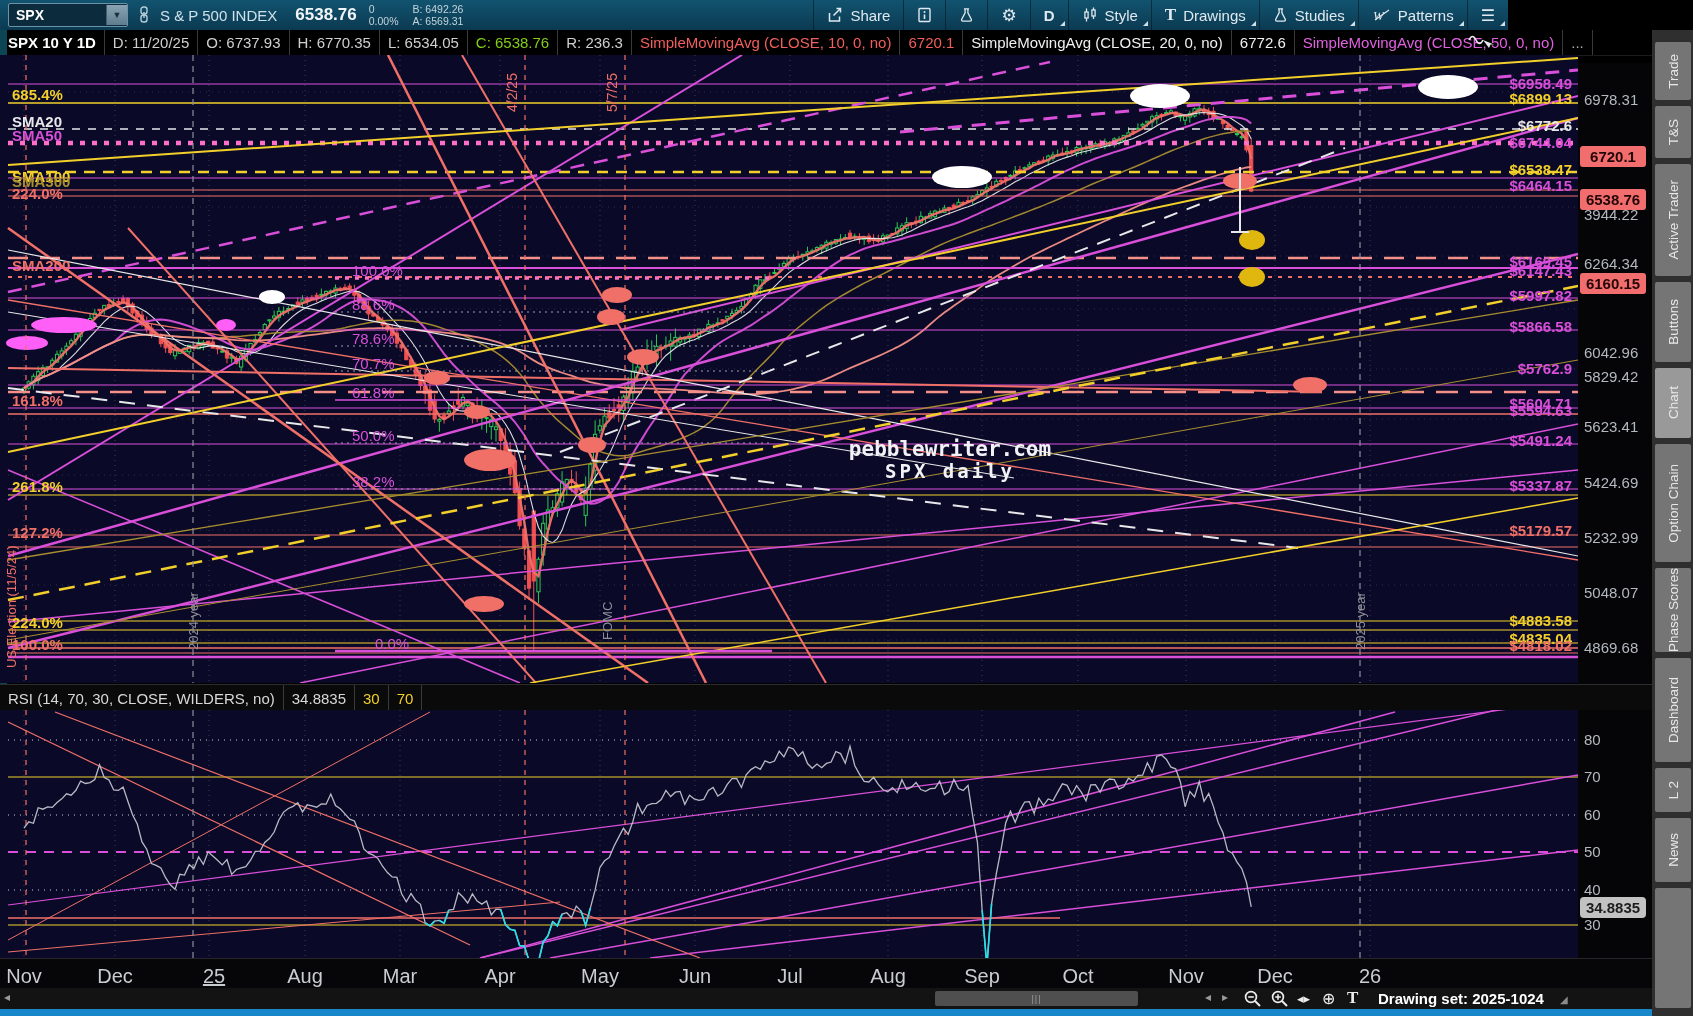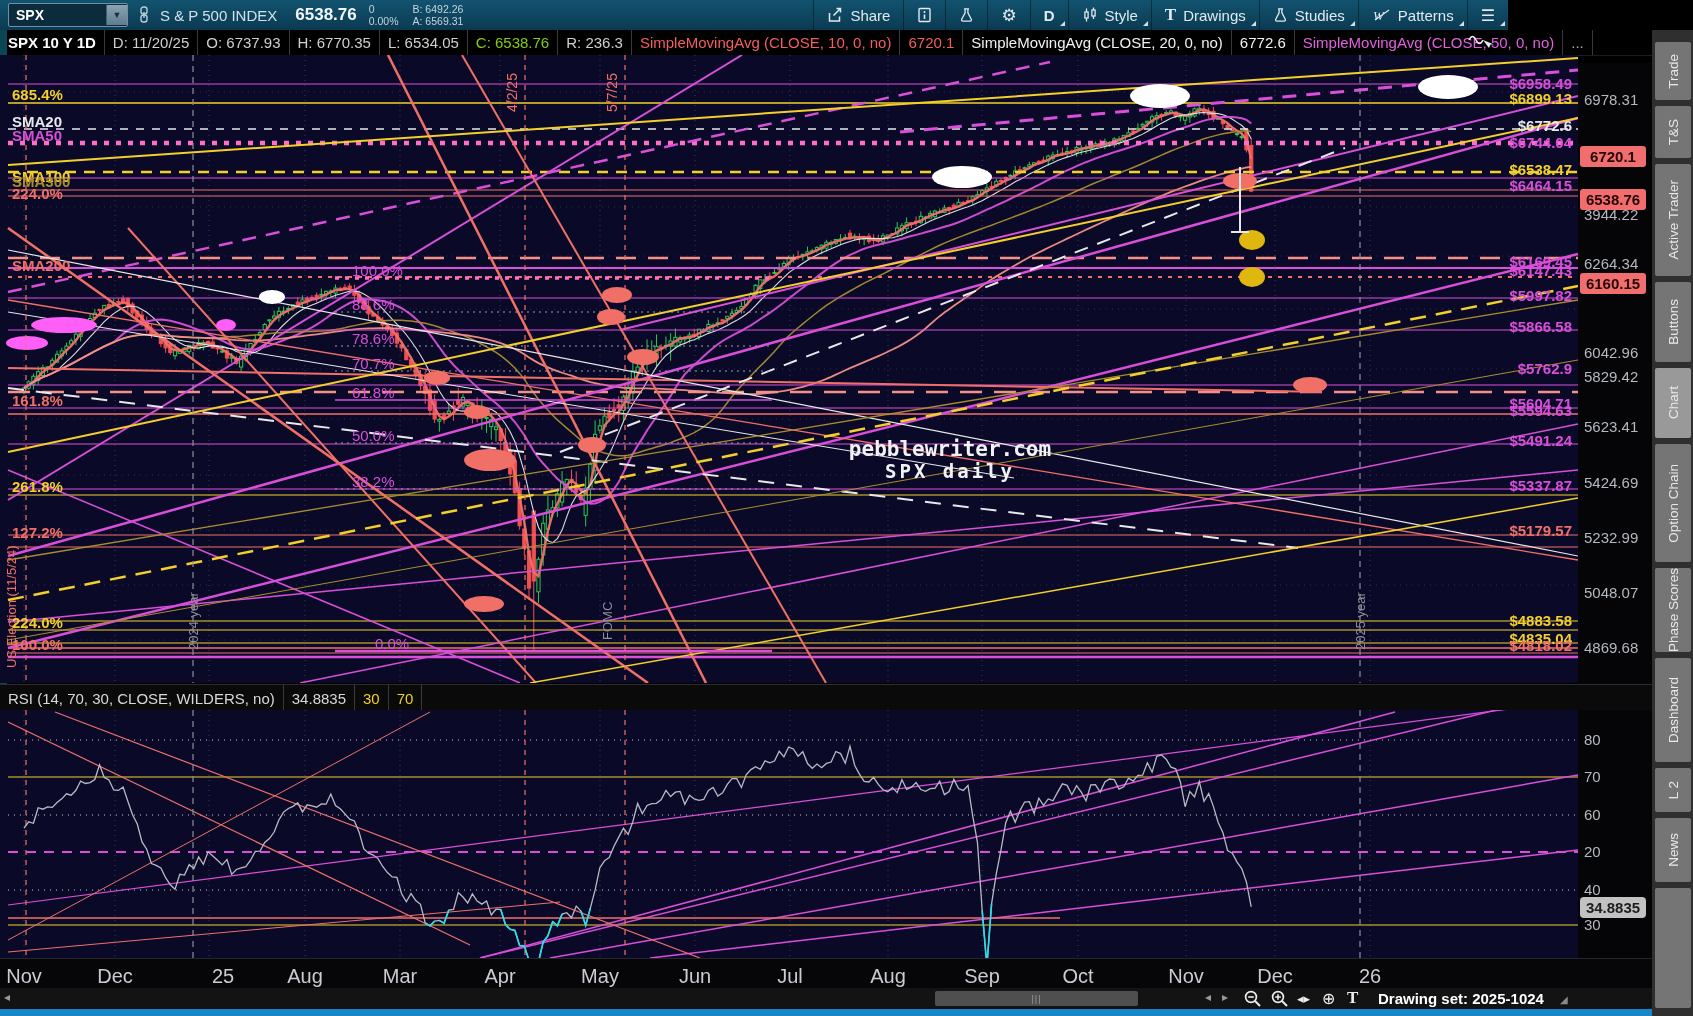--- a/index.html
+++ b/index.html
@@ -936,7 +936,7 @@
       <div class="tick" style="top: 21px;">80</div>
       <div class="tick" style="top: 58px;">70</div>
       <div class="tick" style="top: 96px;">60</div>
-      <div class="tick" style="top: 133px;">20</div>
+      <div class="tick" style="top: 133px;">50</div>
       <div class="tick" style="top: 171px;">40</div>
       <div class="tick" style="top: 206px;">30</div>
       <div class="badge gray" style="top: 187px;">34.8835</div>

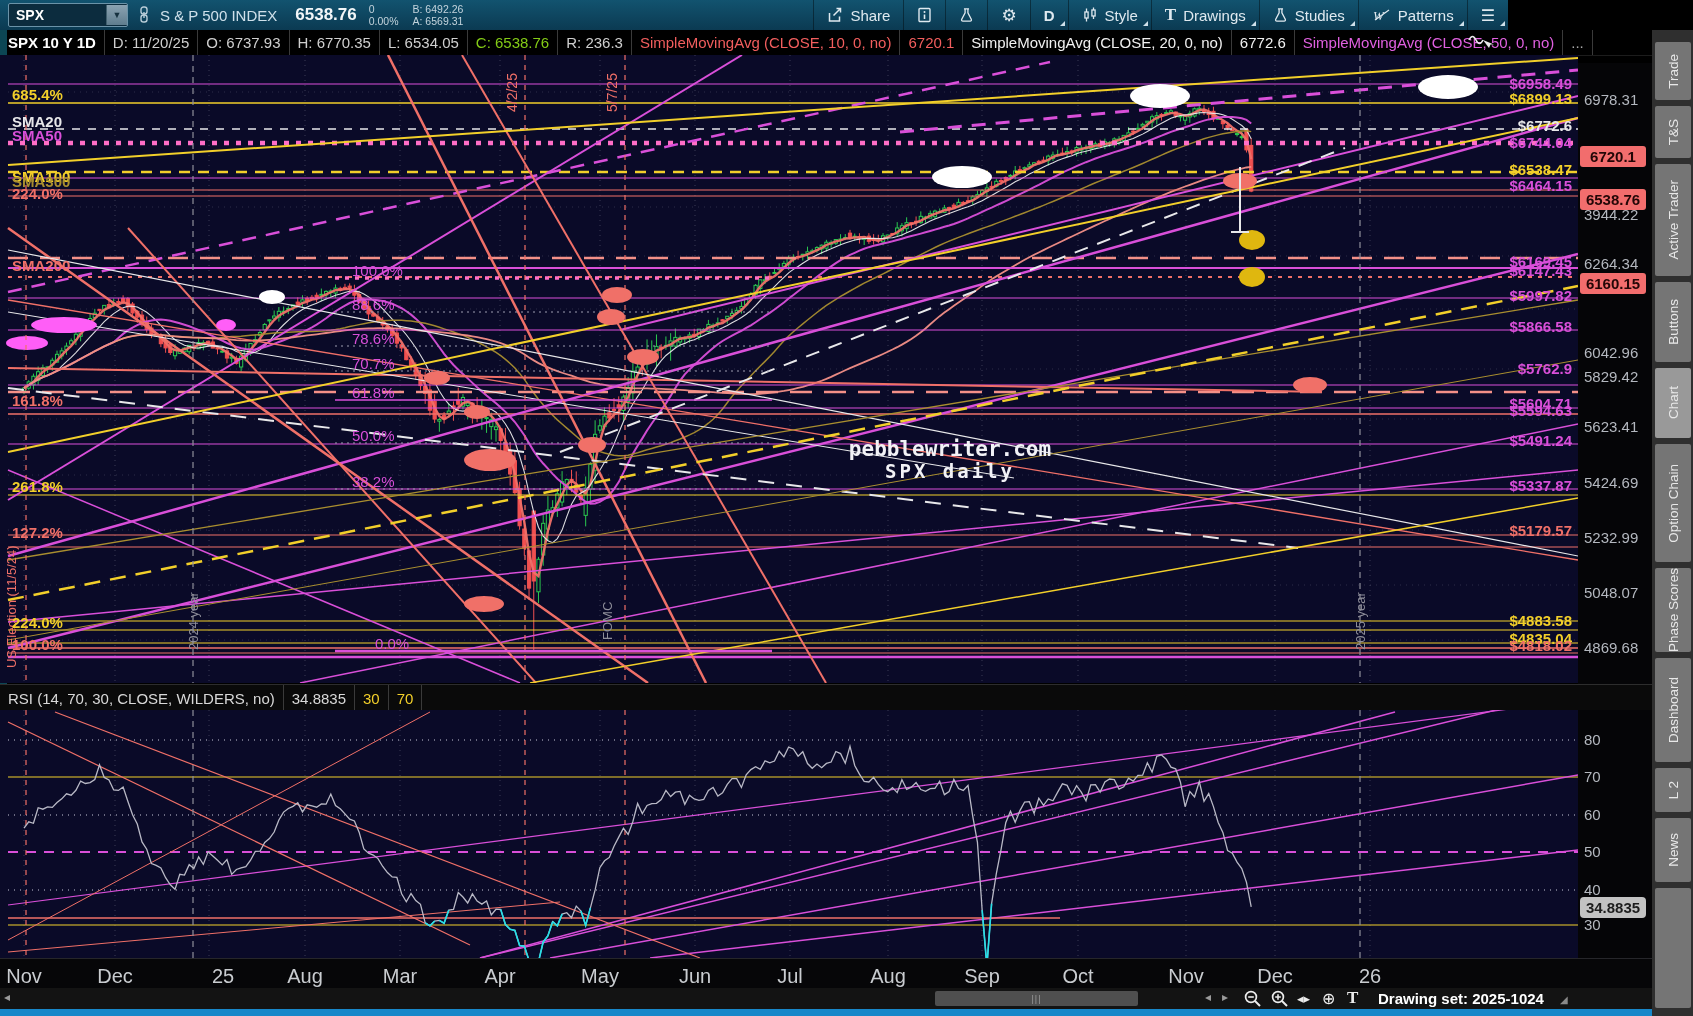--- a/index.html
+++ b/index.html
@@ -945,7 +945,7 @@
   <div class="taxis" id="taxis">
       <div class="tmonth" style="left: 24px;">Nov</div>
       <div class="tmonth" style="left: 115px;">Dec</div>
-      <div class="tmonth" style="left: 223px;">25</div>
+      <div class="tmonth" style="left: 214px; text-decoration: underline;">25</div>
       <div class="tmonth" style="left: 305px;">Aug</div>
       <div class="tmonth" style="left: 400px;">Mar</div>
       <div class="tmonth" style="left: 500px;">Apr</div>

